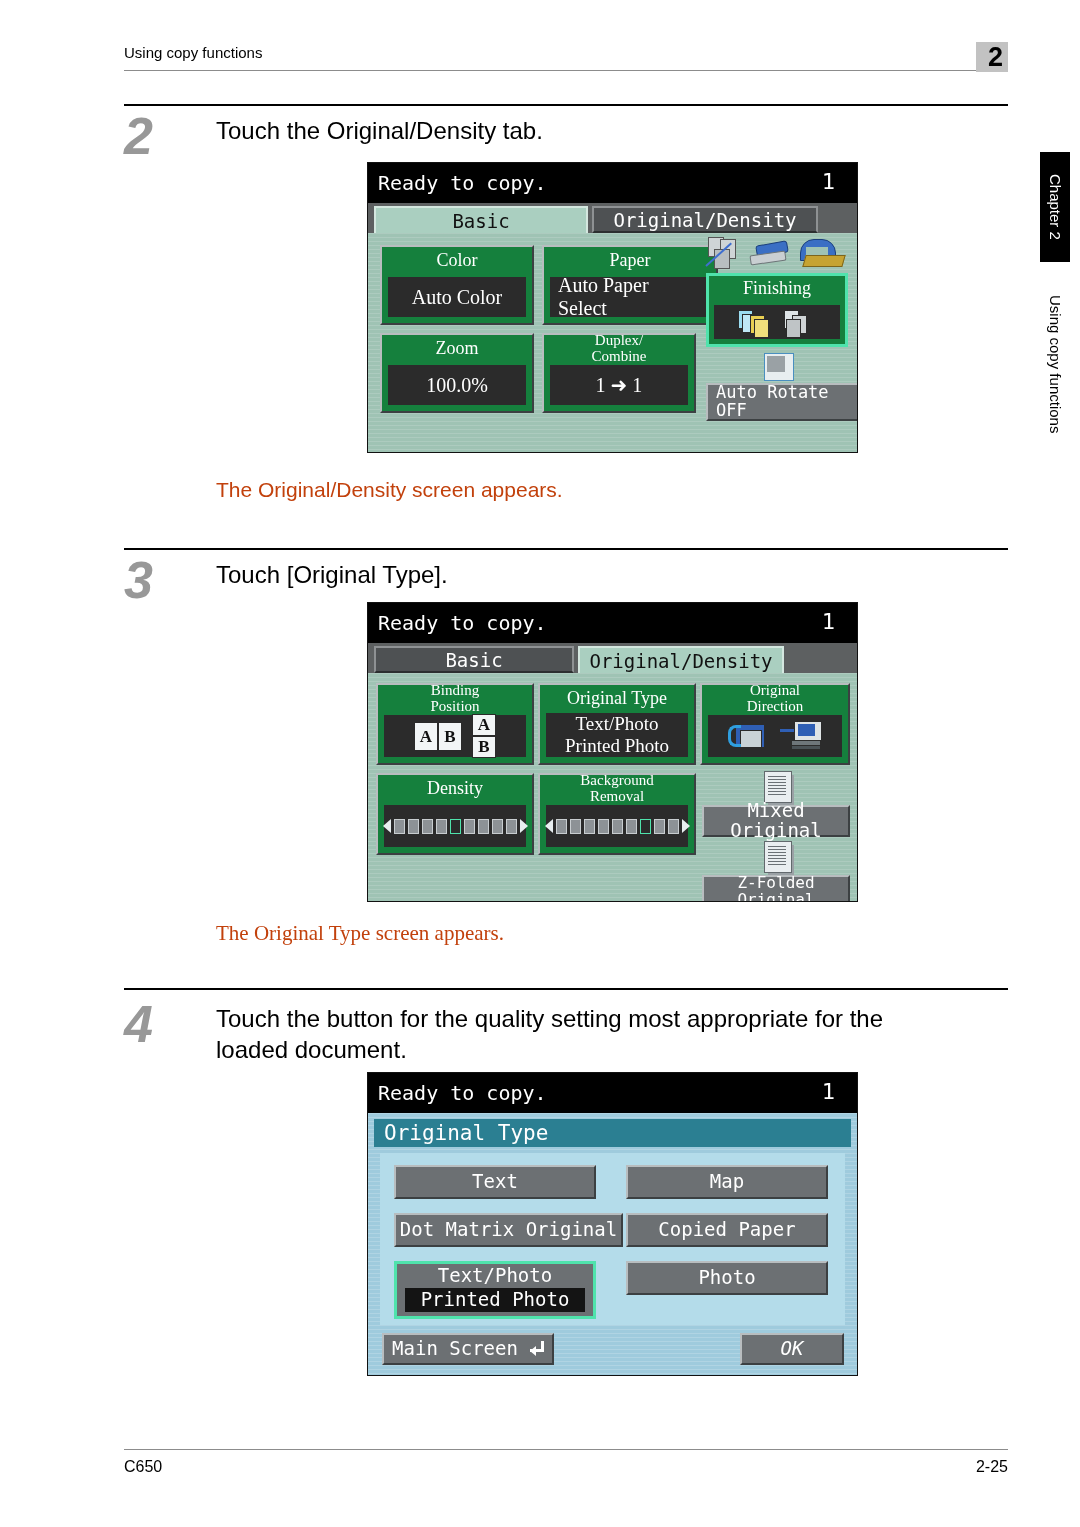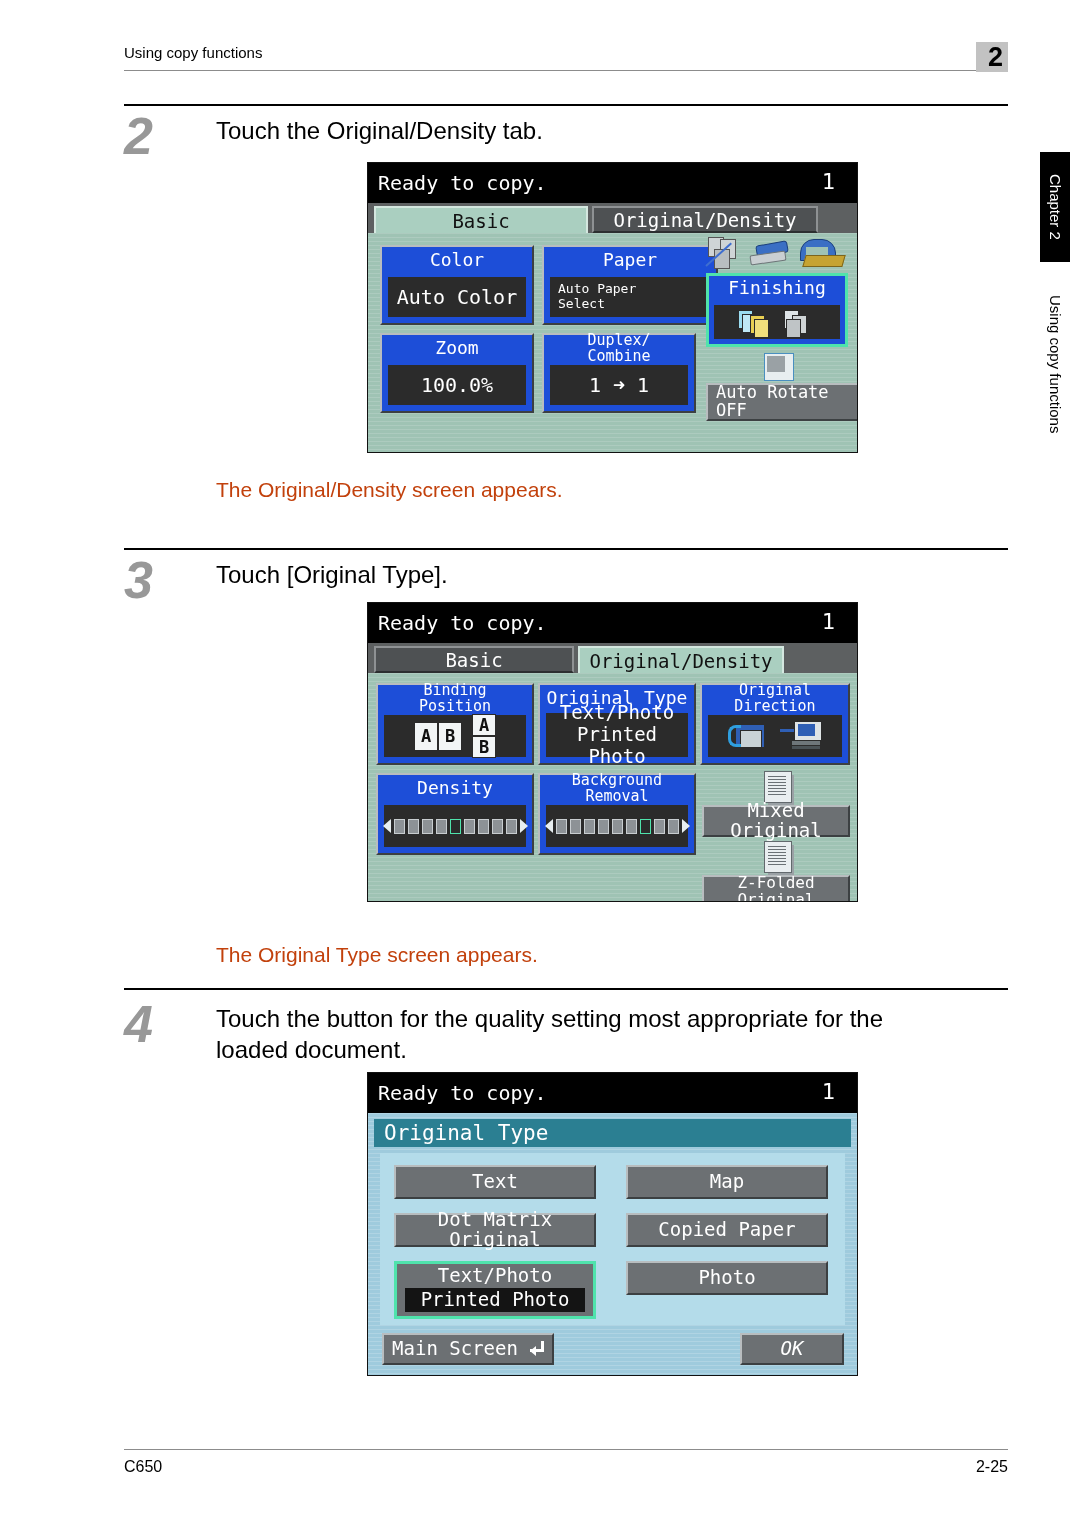--- a/index.html
+++ b/index.html
@@ -60,8 +60,8 @@
   .lcd-body.blue.scan::before{background:repeating-linear-gradient(to bottom, rgba(255,255,255,.18) 0 1px, rgba(0,0,0,0) 1px 4px);}
 
   
-  .pbtn{position:absolute;box-sizing:border-box;background:#1d4ed8;
-        border:2px solid #b8bdbf;border-right-color:#3c4042;border-bottom-color:#3c4042;}
+  .pbtn{position:absolute;box-sizing:border-box;background:#15803d;
+        border:2px solid #b8bdbf;border-right-color:#3c4042;border-bottom-color:#3c4042;font-family:Liberation Serif, serif;}
   .pbtn .ttl{height:26px;display:flex;align-items:center;justify-content:center;
              color:#fff;font-size:18px;line-height:1.0;text-align:center;}
   .pbtn .ttl.two{flex-direction:column;height:30px;font-size:15px;line-height:1.05;}

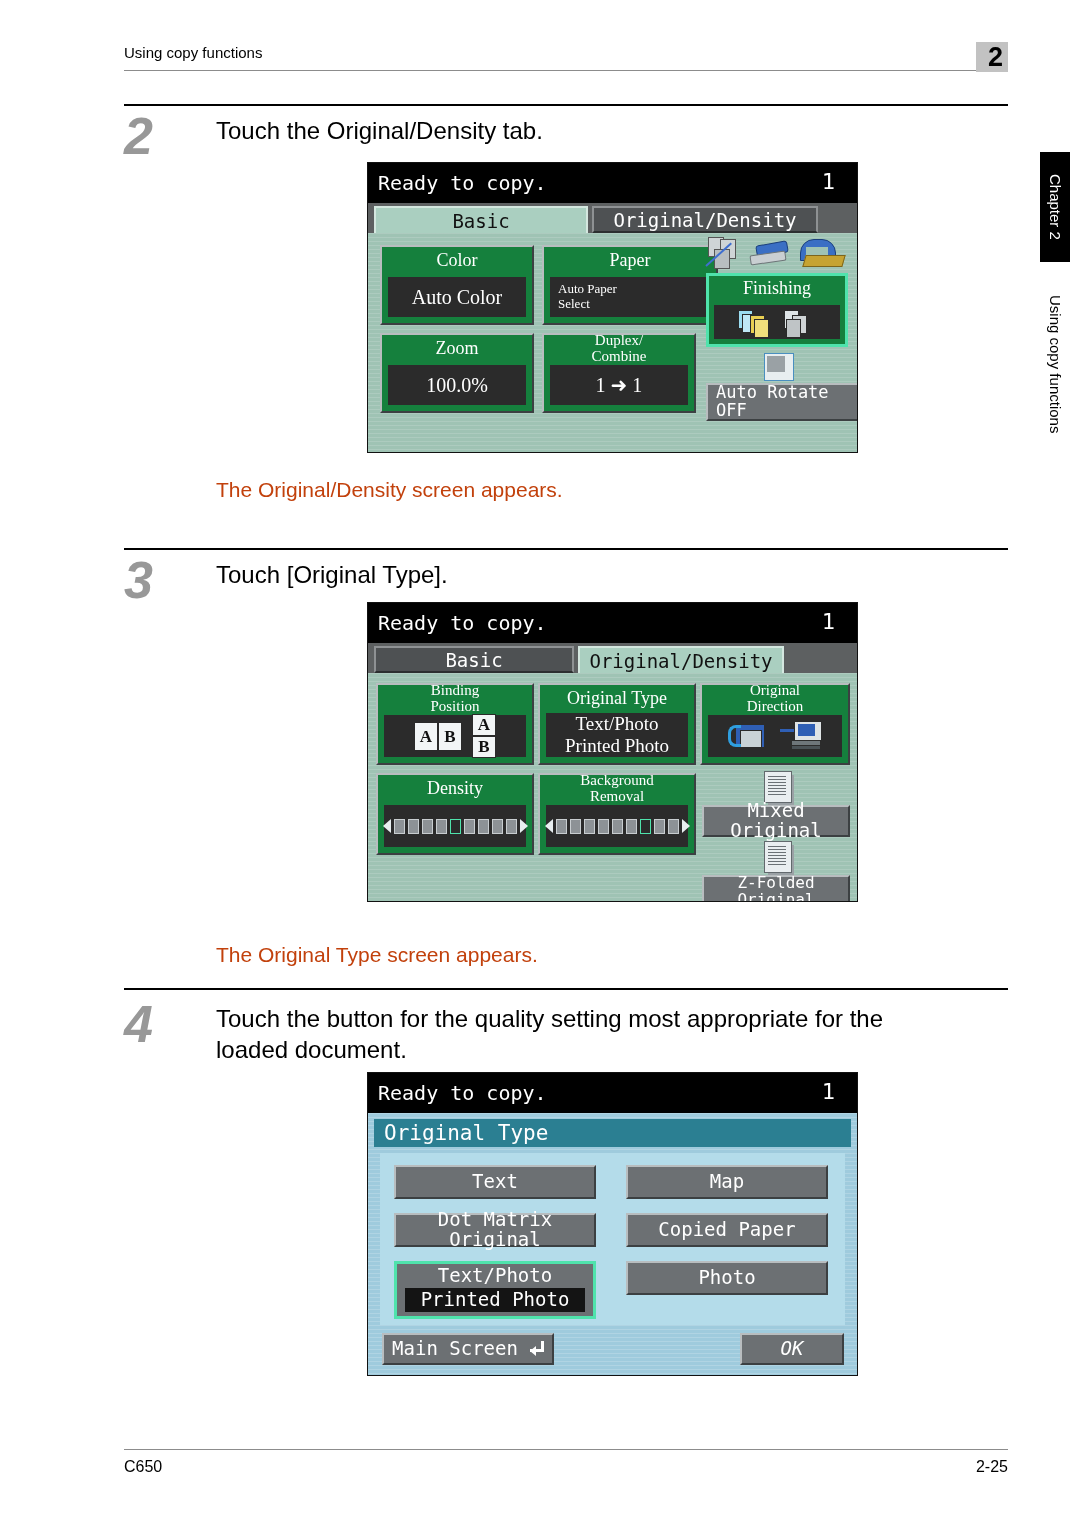--- a/index.html
+++ b/index.html
@@ -147,7 +147,7 @@
 
       <div class="pbtn" style="left:174px;top:12px;width:176px;height:80px;">
         <div class="ttl">Paper</div>
-        <div class="val" style="font-size:13px;align-items:flex-start;padding-left:8px;">
+        <div class="val" style="font-size:20px;align-items:flex-start;padding-left:8px;">
           <span>Auto Paper</span>
           <span>Select</span>
         </div>

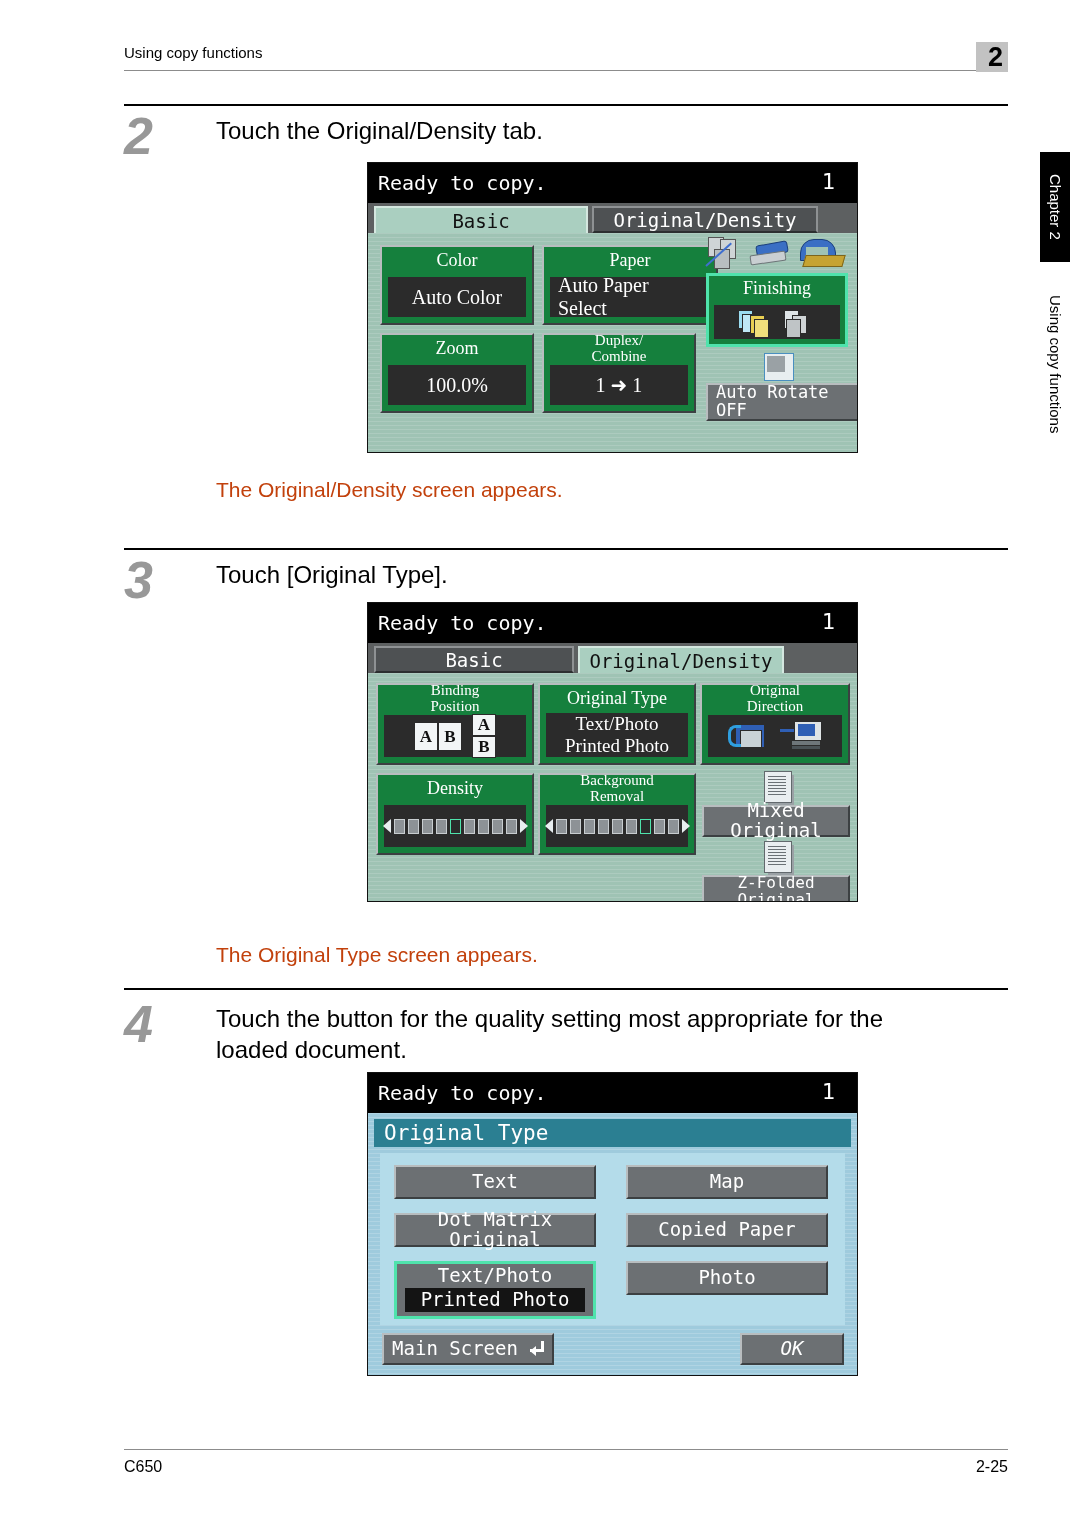--- a/index.html
+++ b/index.html
@@ -335,7 +335,7 @@
     </div>
   </div>
 
-  <div class="note-text" style="left:216px;top:943px;">The Original Type screen appears.</div>
+  <div class="note-text" style="left:216px;top:921px;font-family:Liberation Serif, serif;">The Original Type screen appears.</div>
 
   <div class="step-rule" style="top:988px"></div>
   <div class="step-num" style="left:124px;top:998px">4</div>

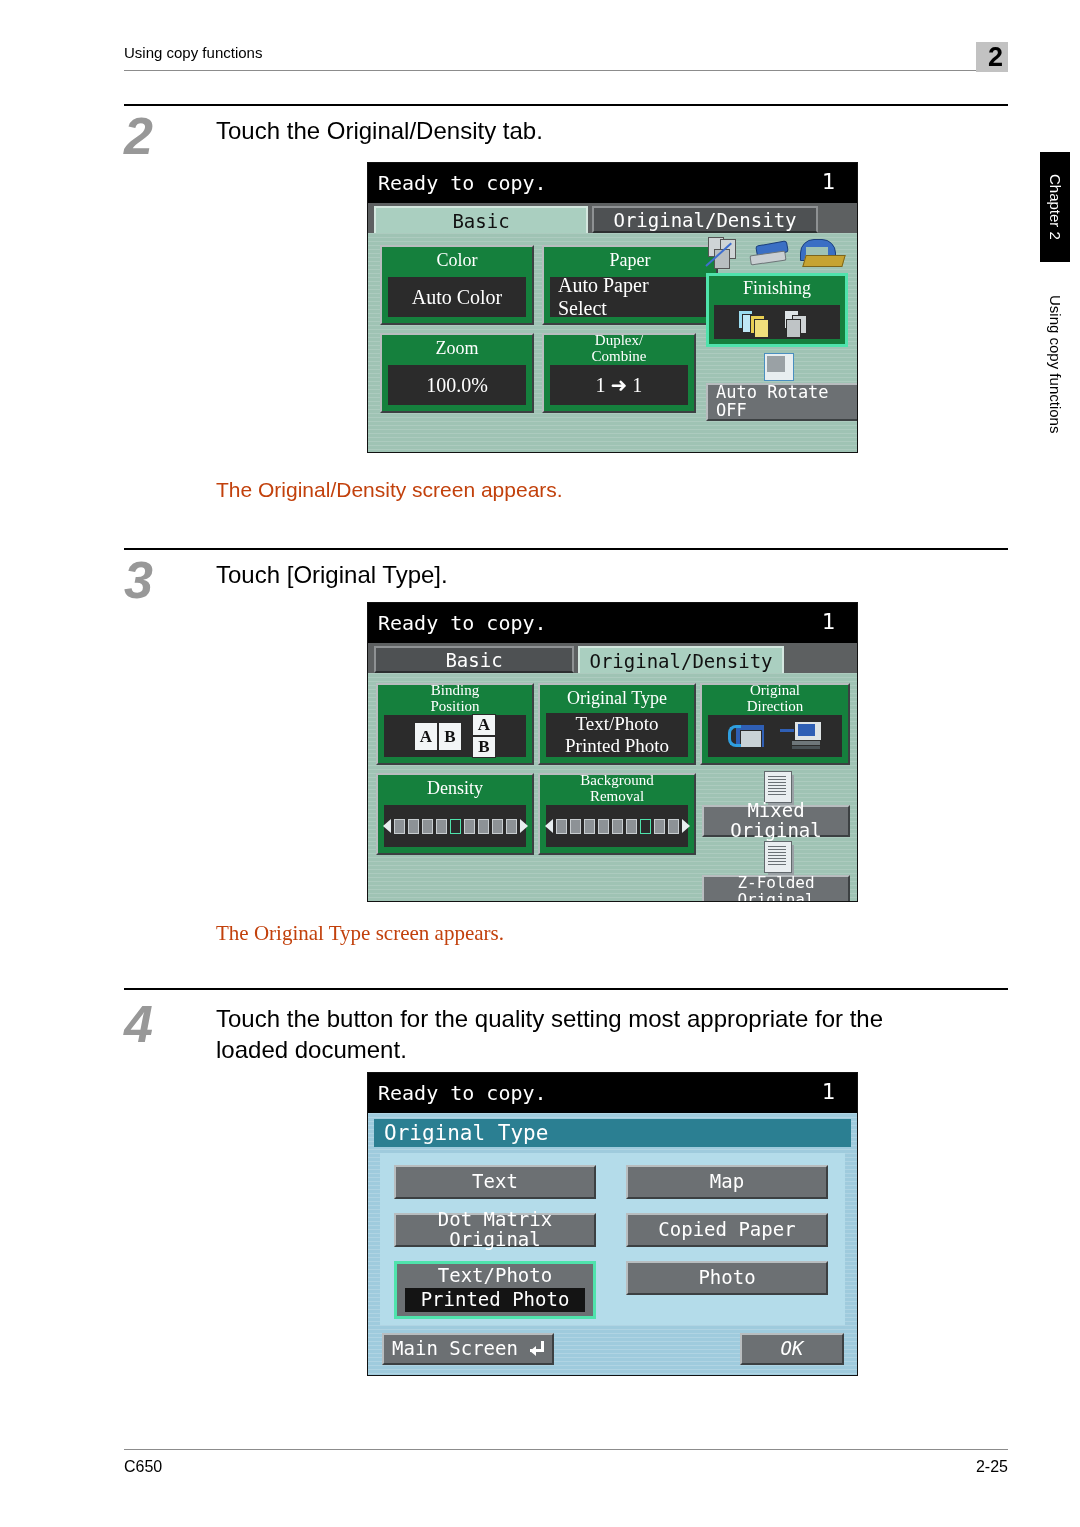--- a/index.html
+++ b/index.html
@@ -362,7 +362,7 @@
         <span>Map</span>
       </div>
 
-      <div class="bbtn" style="left:26px;top:100px;width:202px;height:34px;">
+      <div class="bbtn" style="left:26px;top:100px;width:229px;height:34px;">
         <span>Dot Matrix Original</span>
       </div>
       <div class="bbtn" style="left:258px;top:100px;width:202px;height:34px;">

